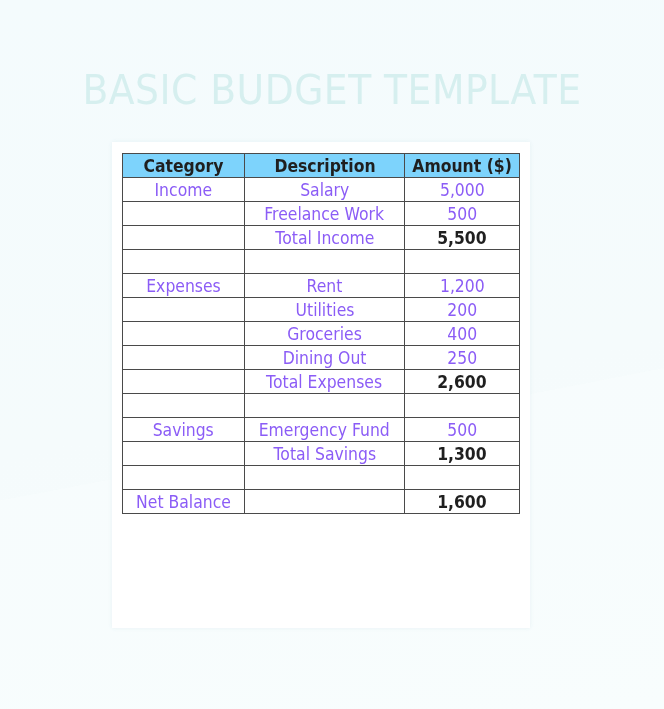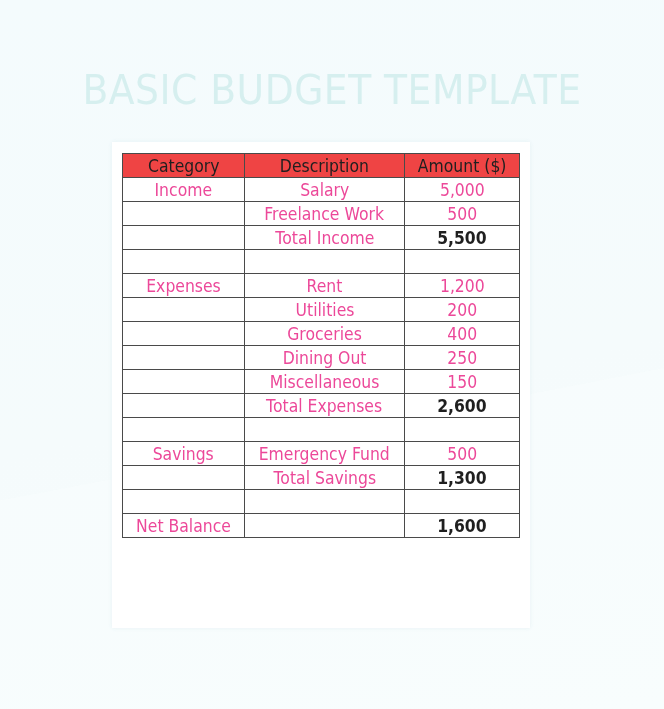--- a/index.html
+++ b/index.html
@@ -70,8 +70,8 @@
       overflow: hidden;
     }
     table.budget th {
-      background: #ef4444;
-      font-weight: normal;
+      background: #7dd3fc;
+      font-weight: bold;
       color: #1f1f1f;
     }
     table.budget td.bold {

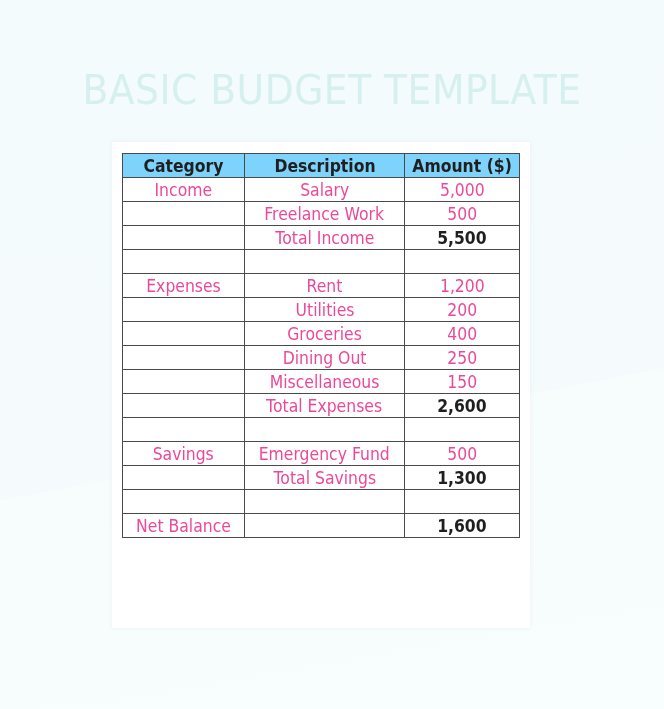--- a/index.html
+++ b/index.html
@@ -63,7 +63,7 @@
       text-align: center;
       vertical-align: middle;
       font-size: 17px;
-      color: #ec4899;
+      color: #8b5cf6;
       font-family: "DejaVu Sans", sans-serif;
       line-height: 20px;
       white-space: nowrap;

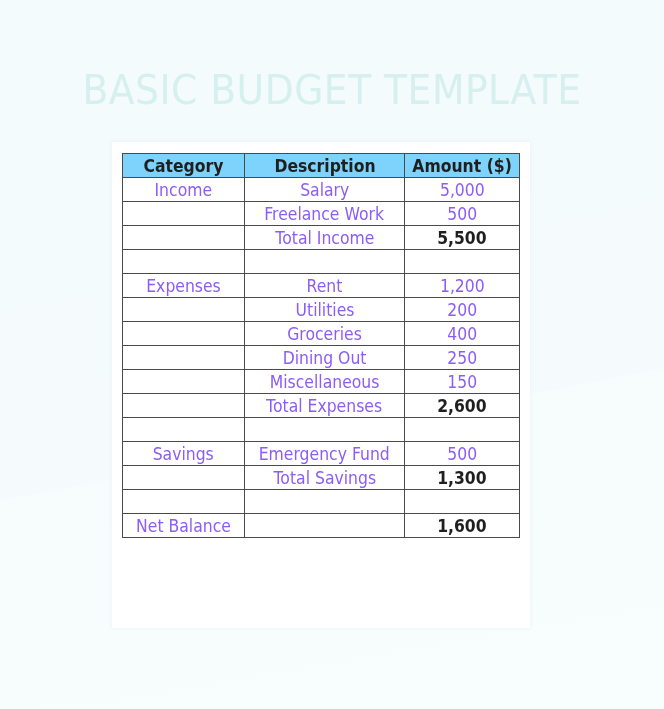--- a/index.html
+++ b/index.html
@@ -151,11 +151,6 @@
         </tr>
         <tr>
           <td><span class="cell-text"></span></td>
-          <td><span class="cell-text">Miscellaneous</span></td>
-          <td><span class="cell-text">150</span></td>
-        </tr>
-        <tr>
-          <td><span class="cell-text"></span></td>
           <td><span class="cell-text">Total Expenses</span></td>
           <td class="bold"><span class="cell-text">2,600</span></td>
         </tr>

